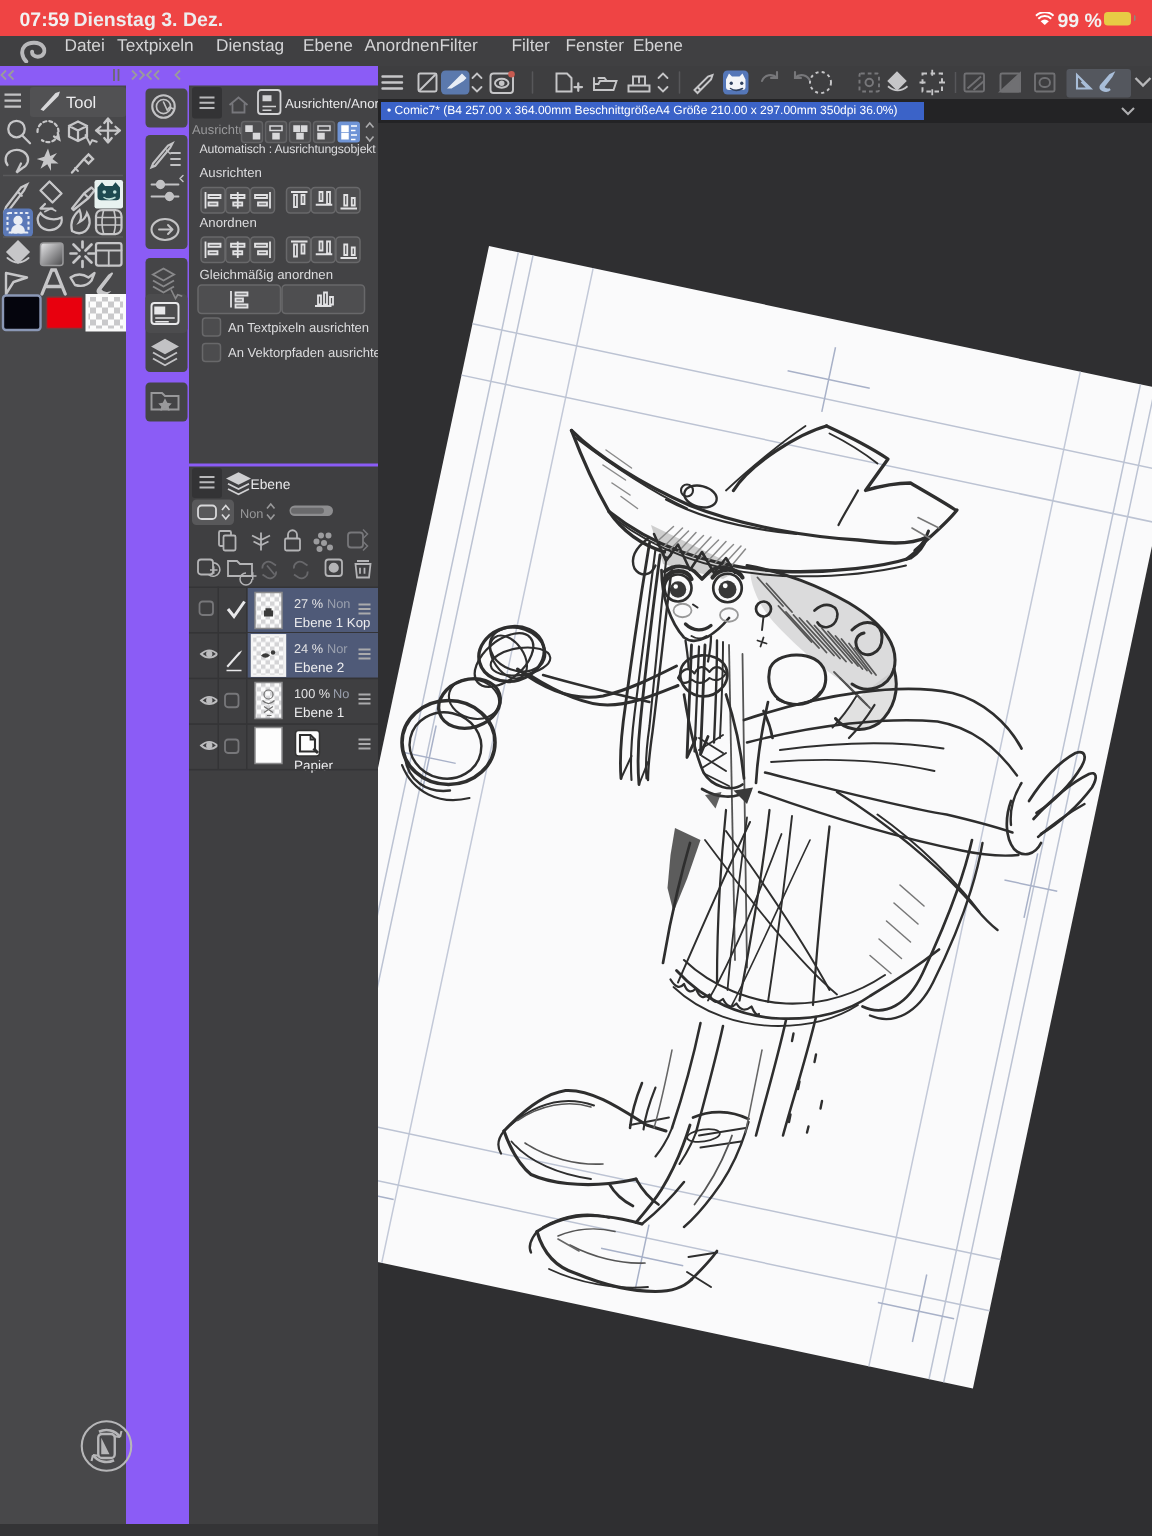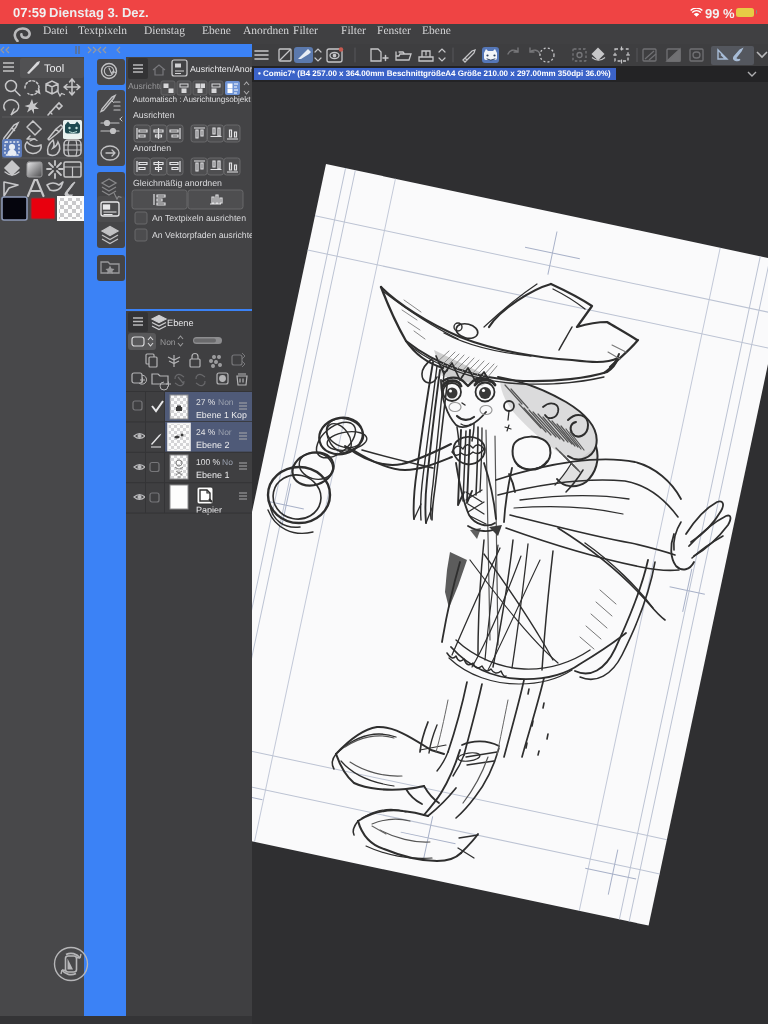--- a/index.html
+++ b/index.html
@@ -12,7 +12,7 @@
 #statusbar .time{position:absolute;left:13px;top:5px;font-size:13px;font-weight:bold;}
 #statusbar .date{position:absolute;left:49px;top:5px;font-size:13px;font-weight:bold;color:#ededee;}
 #menubar{left:0;top:24px;width:768px;height:20px;background:#404042;color:#d4d4d6;font-size:11.5px;}
-#menubar span{position:absolute;top:1px;font-family:Liberation Serif, serif;}
+#menubar span{position:absolute;top:1px;}
 #toolbar{left:0;top:44px;width:768px;height:22px;background:#3e3e40;border-bottom:1px solid #323234;}
 #tabbar{left:252px;top:66px;width:516px;height:16px;background:#232325;font-weight:bold;}
 #tabbar .sel{position:absolute;left:2px;top:2px;height:12px;width:362px;background:#3b63c8;}

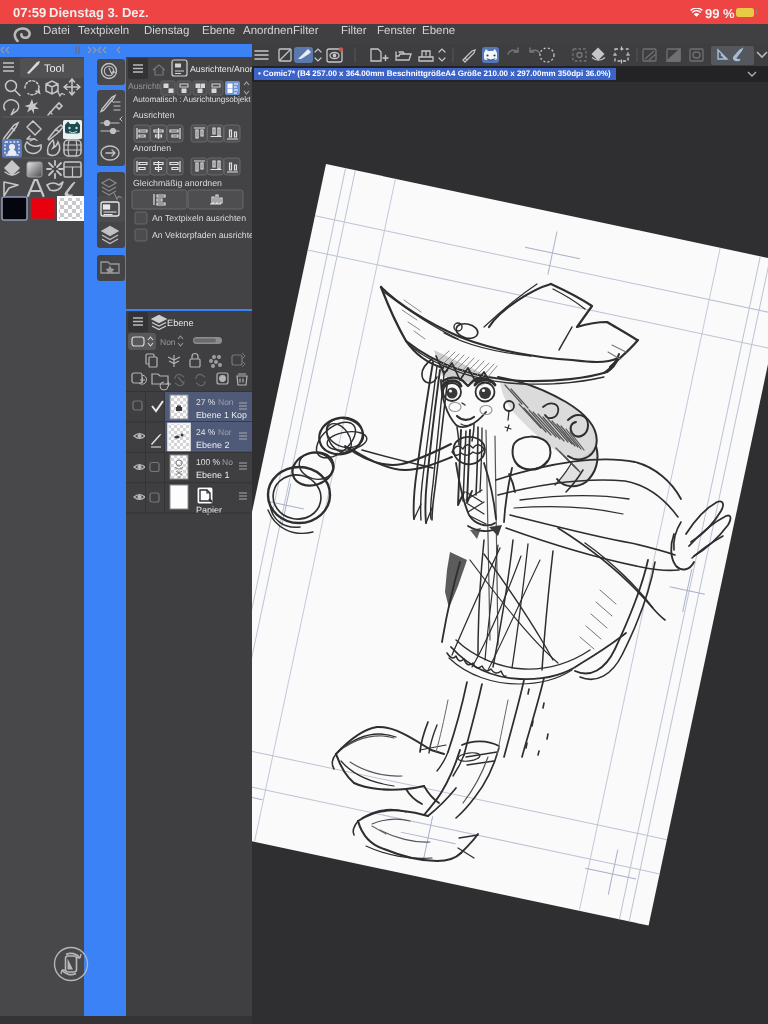--- a/index.html
+++ b/index.html
@@ -18,7 +18,7 @@
 #tabbar .sel{position:absolute;left:2px;top:2px;height:12px;width:362px;background:#3b63c8;}
 #tabbar .txt{position:absolute;left:6px;top:3px;font-size:8px;color:#fff;white-space:nowrap;}
 
-#dock{left:0;top:44px;width:252px;height:980px;background:#3b82f6;}
+#dock{left:0;top:44px;width:252px;height:980px;background:#8b5cf6;}
 #toolpal{position:absolute;left:0;top:13px;width:84px;height:959px;background:#48484a;}
 #alignpal{position:absolute;left:126px;top:13px;width:126px;height:252px;background:#434345;}
 #layerpal{position:absolute;left:126px;top:267px;width:126px;height:705px;background:#3f3f41;}

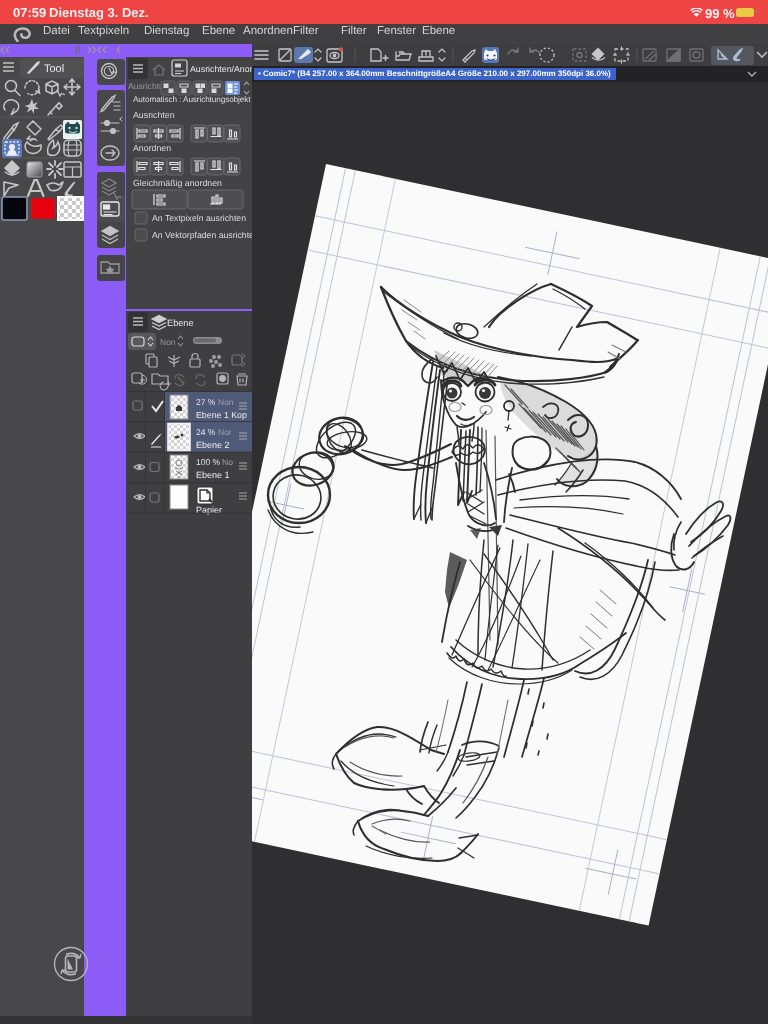--- a/index.html
+++ b/index.html
@@ -14,7 +14,7 @@
 #menubar{left:0;top:24px;width:768px;height:20px;background:#404042;color:#d4d4d6;font-size:11.5px;}
 #menubar span{position:absolute;top:1px;}
 #toolbar{left:0;top:44px;width:768px;height:22px;background:#3e3e40;border-bottom:1px solid #323234;}
-#tabbar{left:252px;top:66px;width:516px;height:16px;background:#232325;font-weight:bold;}
+#tabbar{left:252px;top:66px;width:516px;height:16px;background:#232325;}
 #tabbar .sel{position:absolute;left:2px;top:2px;height:12px;width:362px;background:#3b63c8;}
 #tabbar .txt{position:absolute;left:6px;top:3px;font-size:8px;color:#fff;white-space:nowrap;}
 

